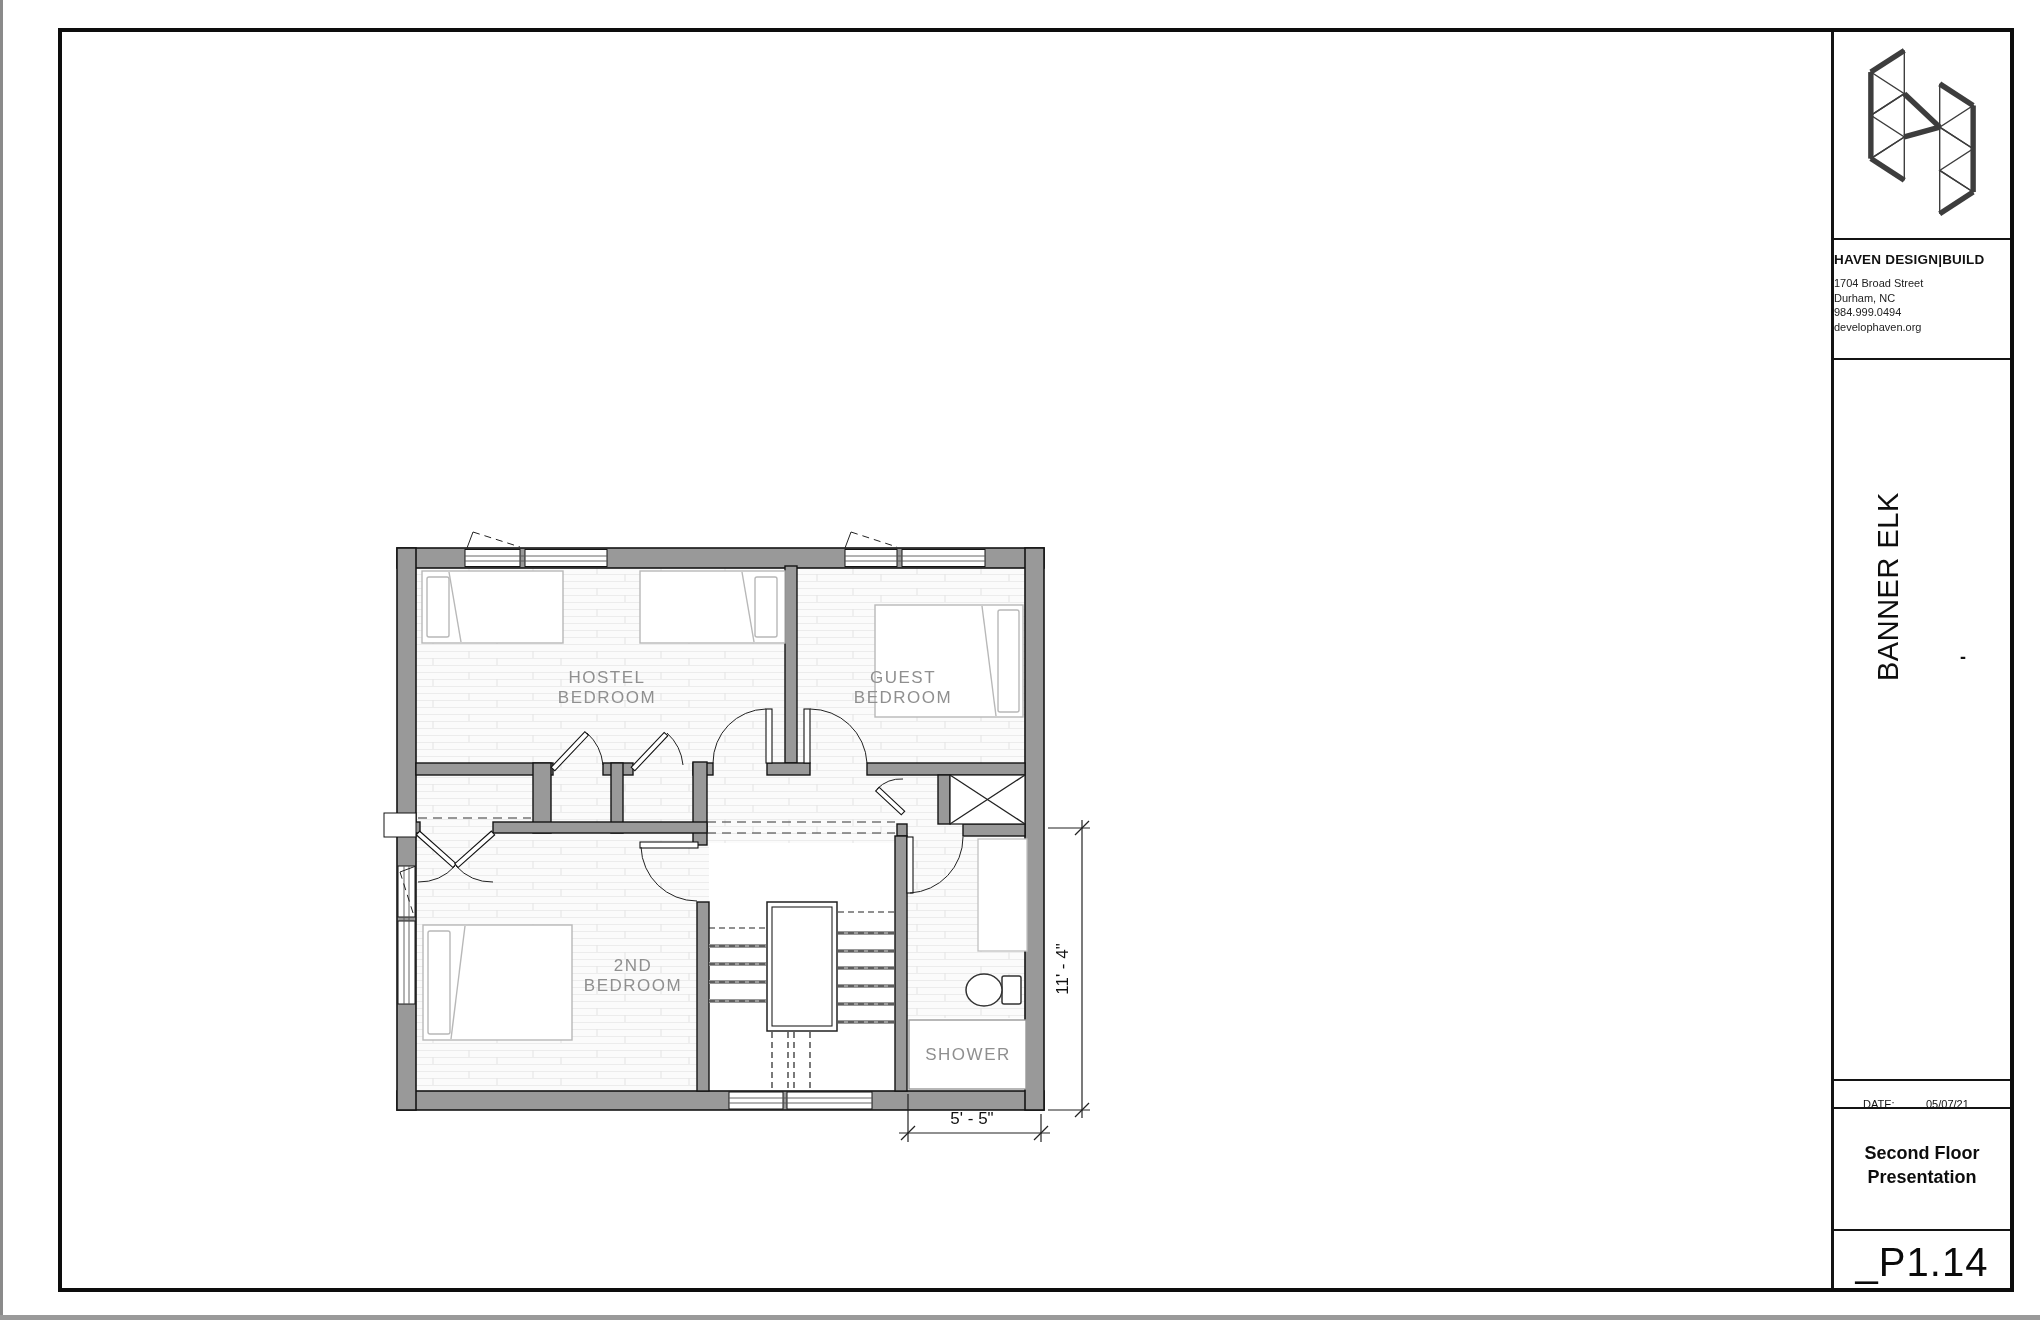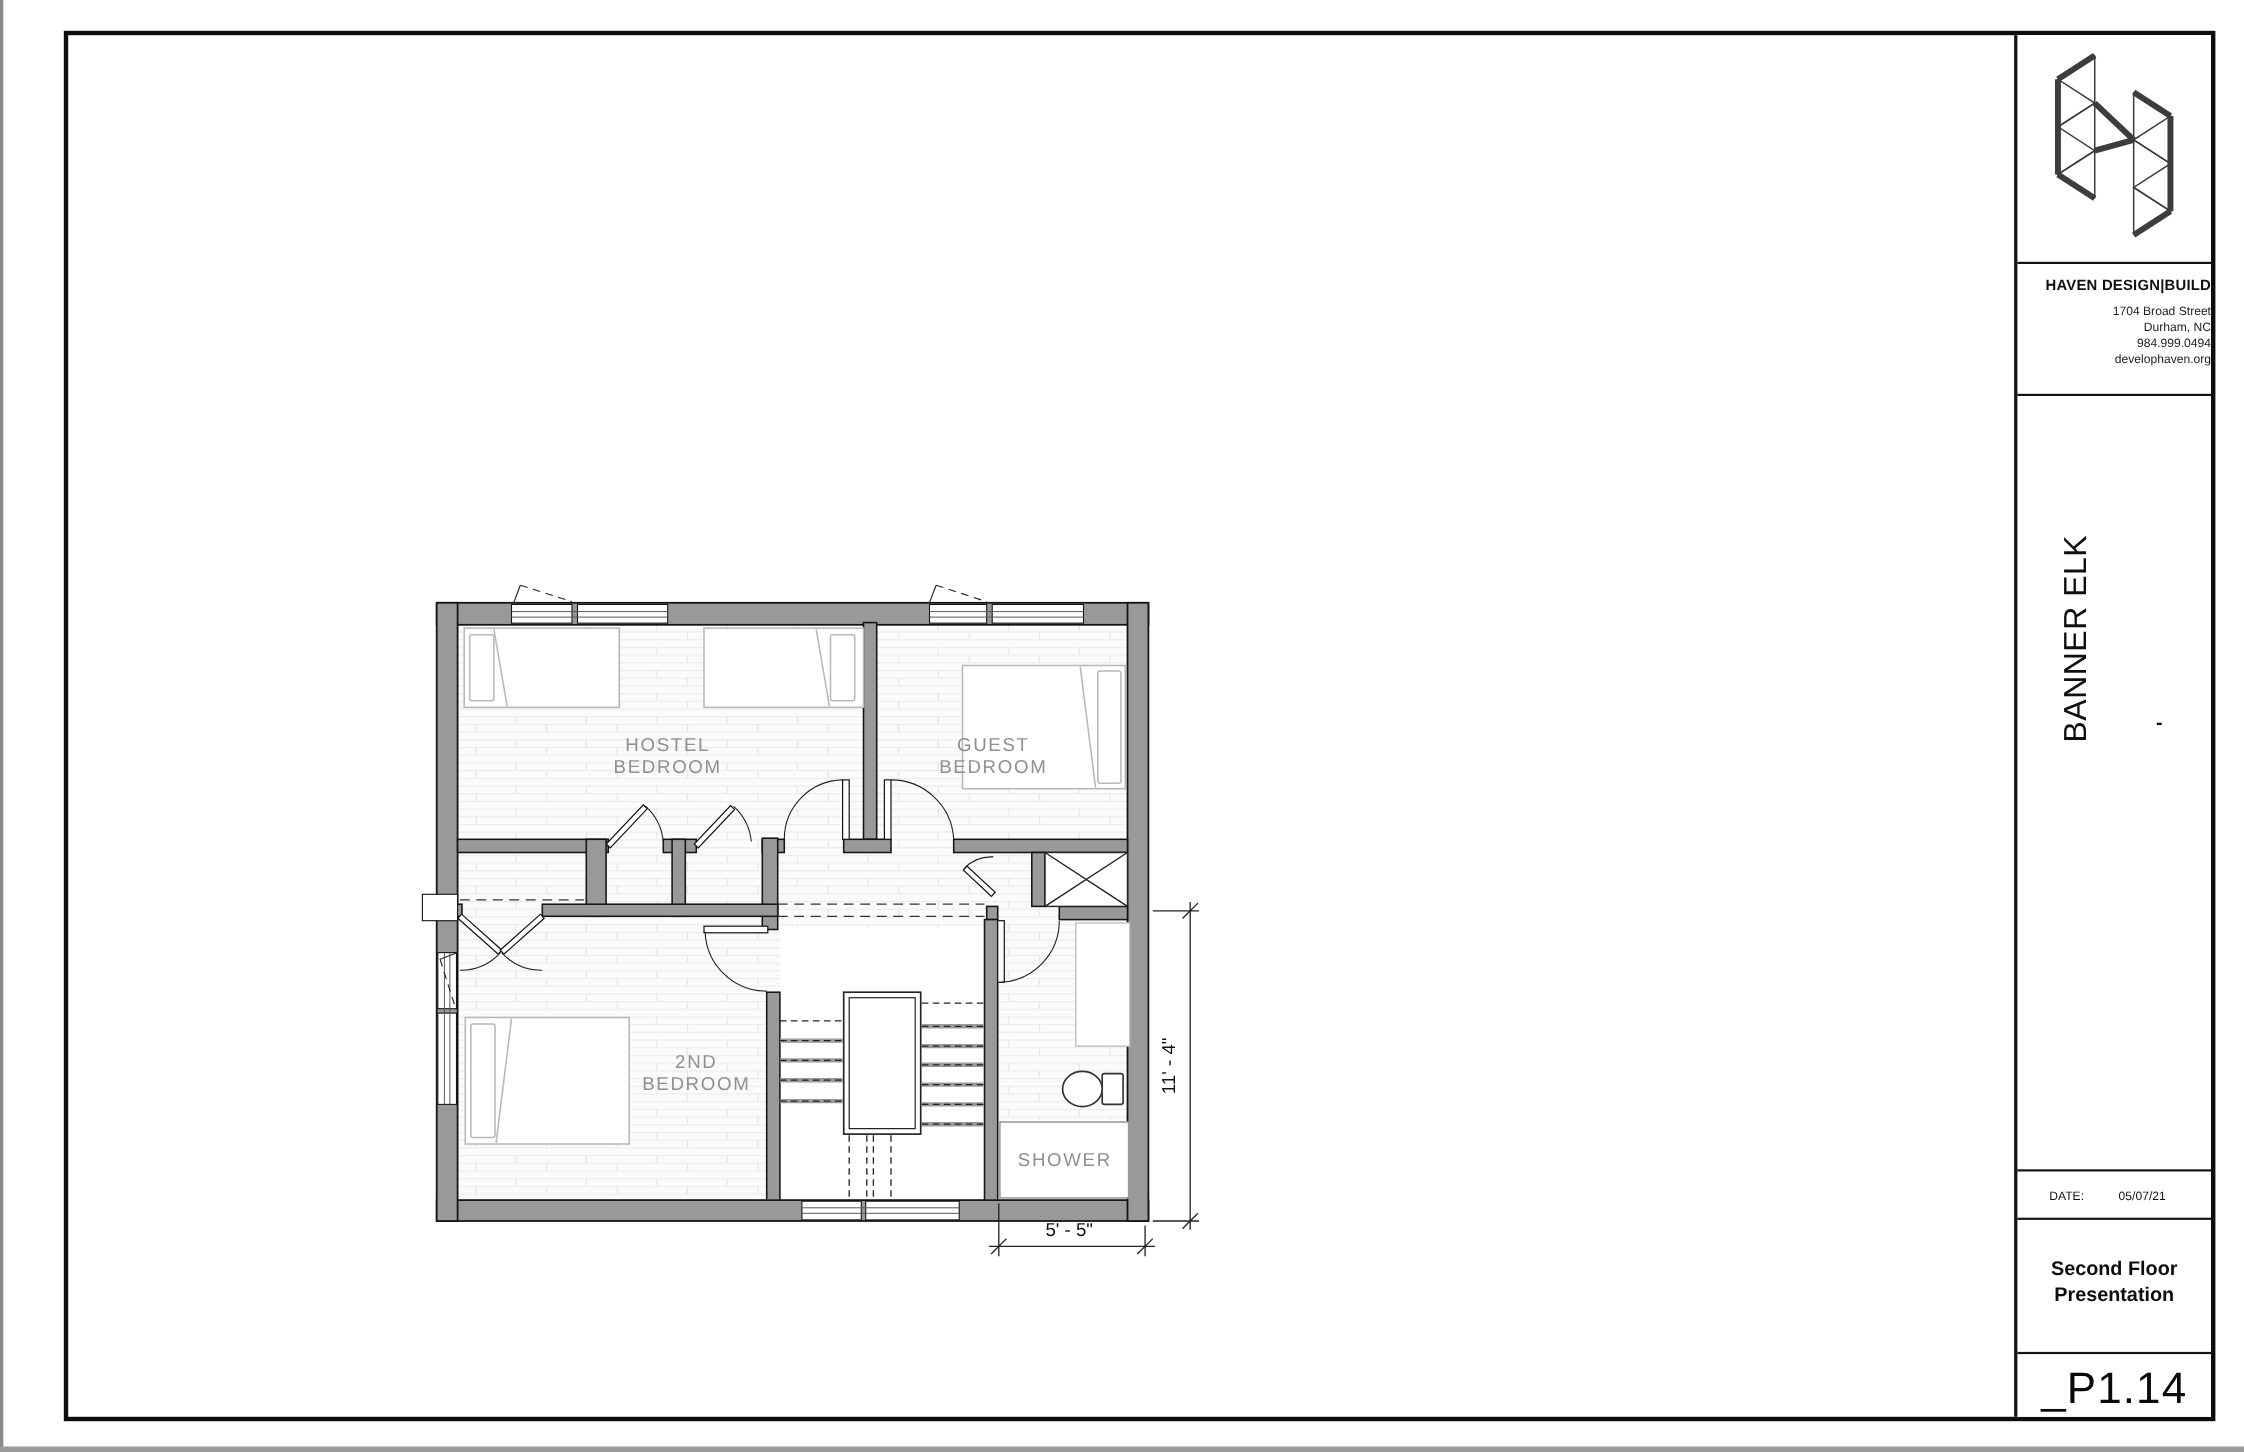--- a/index.html
+++ b/index.html
@@ -20,7 +20,7 @@
   }
   .tb-row{box-sizing:border-box;position:relative;}
   .tb-logo{height:206px;display:flex;align-items:center;justify-content:center;}
-  .tb-address{height:120px;border-top:2px solid #141414;text-align:right;padding-top:12px;}
+  .tb-address{height:120px;border-top:2px solid #141414;text-align:left;padding-top:12px;}
   .firm-name{font-size:13.5px;font-weight:bold;color:#111;letter-spacing:0.2px;margin-bottom:9px;}
   .addr-line{font-size:11px;color:#222;line-height:14.5px;}
   .tb-project{flex:1;border-top:2px solid #141414;position:relative;}

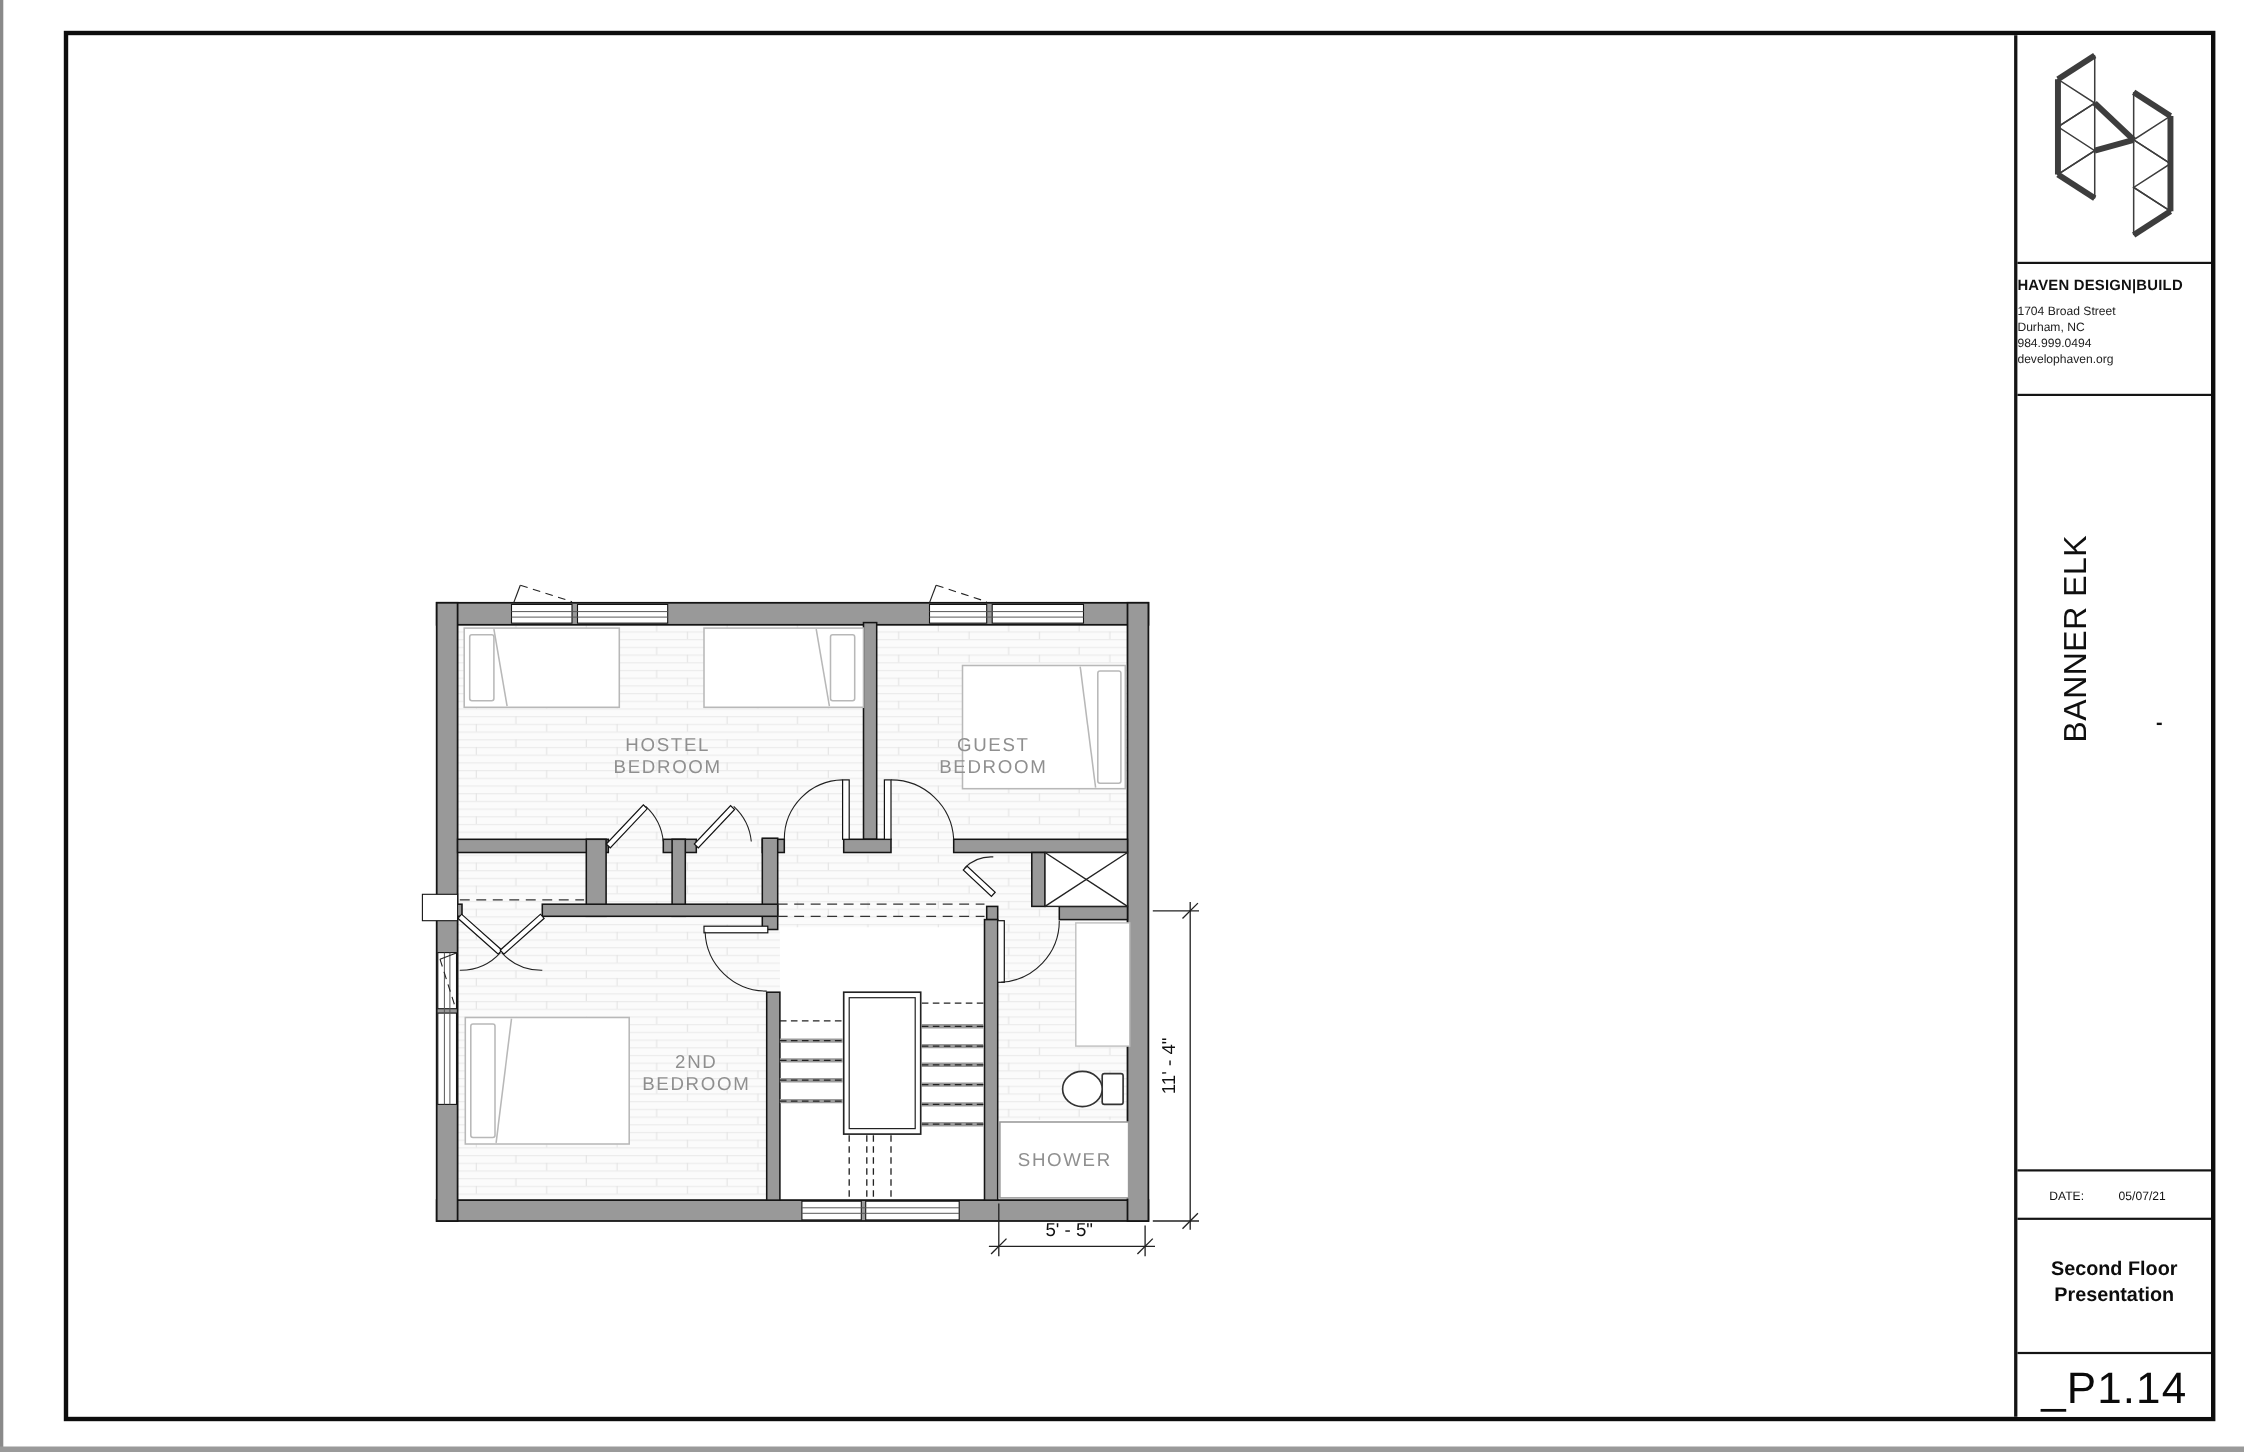--- a/index.html
+++ b/index.html
@@ -30,7 +30,7 @@
     letter-spacing:0.5px;width:60px;text-align:center;
   }
   .project-dash{position:absolute;left:126px;top:287px;font-size:18px;font-weight:bold;color:#111;}
-  .tb-date{height:44px;border-top:2px solid #141414;font-size:11px;color:#111;}
+  .tb-date{height:28px;border-top:2px solid #141414;font-size:11px;color:#111;}
   .date-label{position:absolute;left:29px;top:17px;}
   .date-value{position:absolute;left:92px;top:17px;}
   .tb-title{height:122px;border-top:2px solid #141414;text-align:center;padding-top:32px;}

